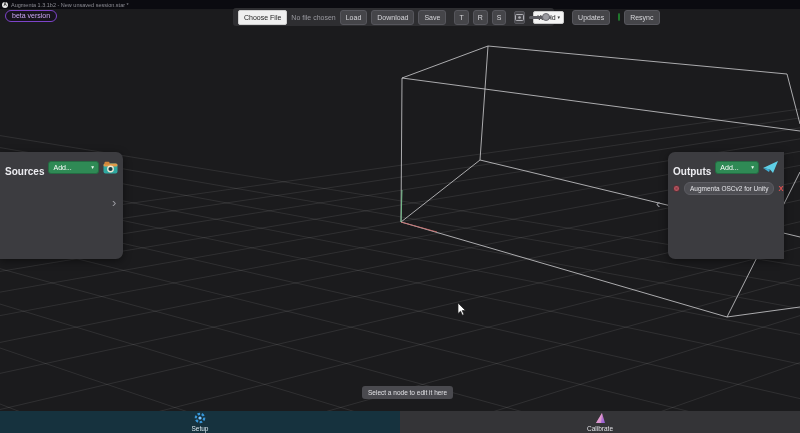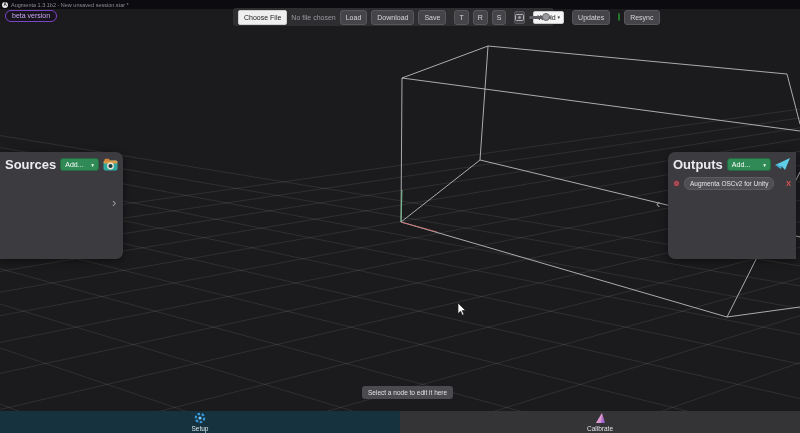--- a/index.html
+++ b/index.html
@@ -49,7 +49,7 @@
   #sources-panel { left:0; width:123px; border-radius:0 7px 7px 0; padding:5px; }
   #outputs-panel { left:668px; width:128px; border-radius:7px 0 0 7px; padding:5px; }
   .panel-header { display:flex; align-items:center; gap:4px; }
-  .panel-title { font-size:13px; font-weight:bold; color:#ececf0; white-space:nowrap; }
+  .panel-title { font-size:10px; font-weight:bold; color:#ececf0; white-space:nowrap;margin-top:9px; }
   .green-dd { flex:1; height:13px; background:#2f8a55; border:1px solid #246b42; border-radius:3px;
     display:flex; align-items:center; padding:0 4px; color:#fff; font-size:7px; cursor:pointer; }
   .green-dd .arr { margin-left:auto; font-size:5.5px; color:#eafaef; }

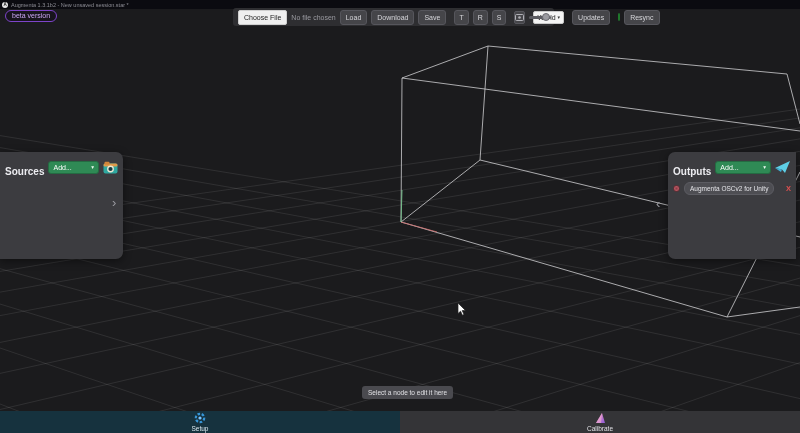--- a/index.html
+++ b/index.html
@@ -47,7 +47,7 @@
   .panel { position:absolute; top:152px; height:107px; background:#3c3c40; z-index:20;
     box-shadow:0 2px 8px rgba(0,0,0,.45); }
   #sources-panel { left:0; width:123px; border-radius:0 7px 7px 0; padding:5px; }
-  #outputs-panel { left:668px; width:128px; border-radius:7px 0 0 7px; padding:5px; }
+  #outputs-panel { left:668px; width:116px; border-radius:7px 0 0 7px; padding:5px; }
   .panel-header { display:flex; align-items:center; gap:4px; }
   .panel-title { font-size:10px; font-weight:bold; color:#ececf0; white-space:nowrap;margin-top:9px; }
   .green-dd { flex:1; height:13px; background:#2f8a55; border:1px solid #246b42; border-radius:3px;

